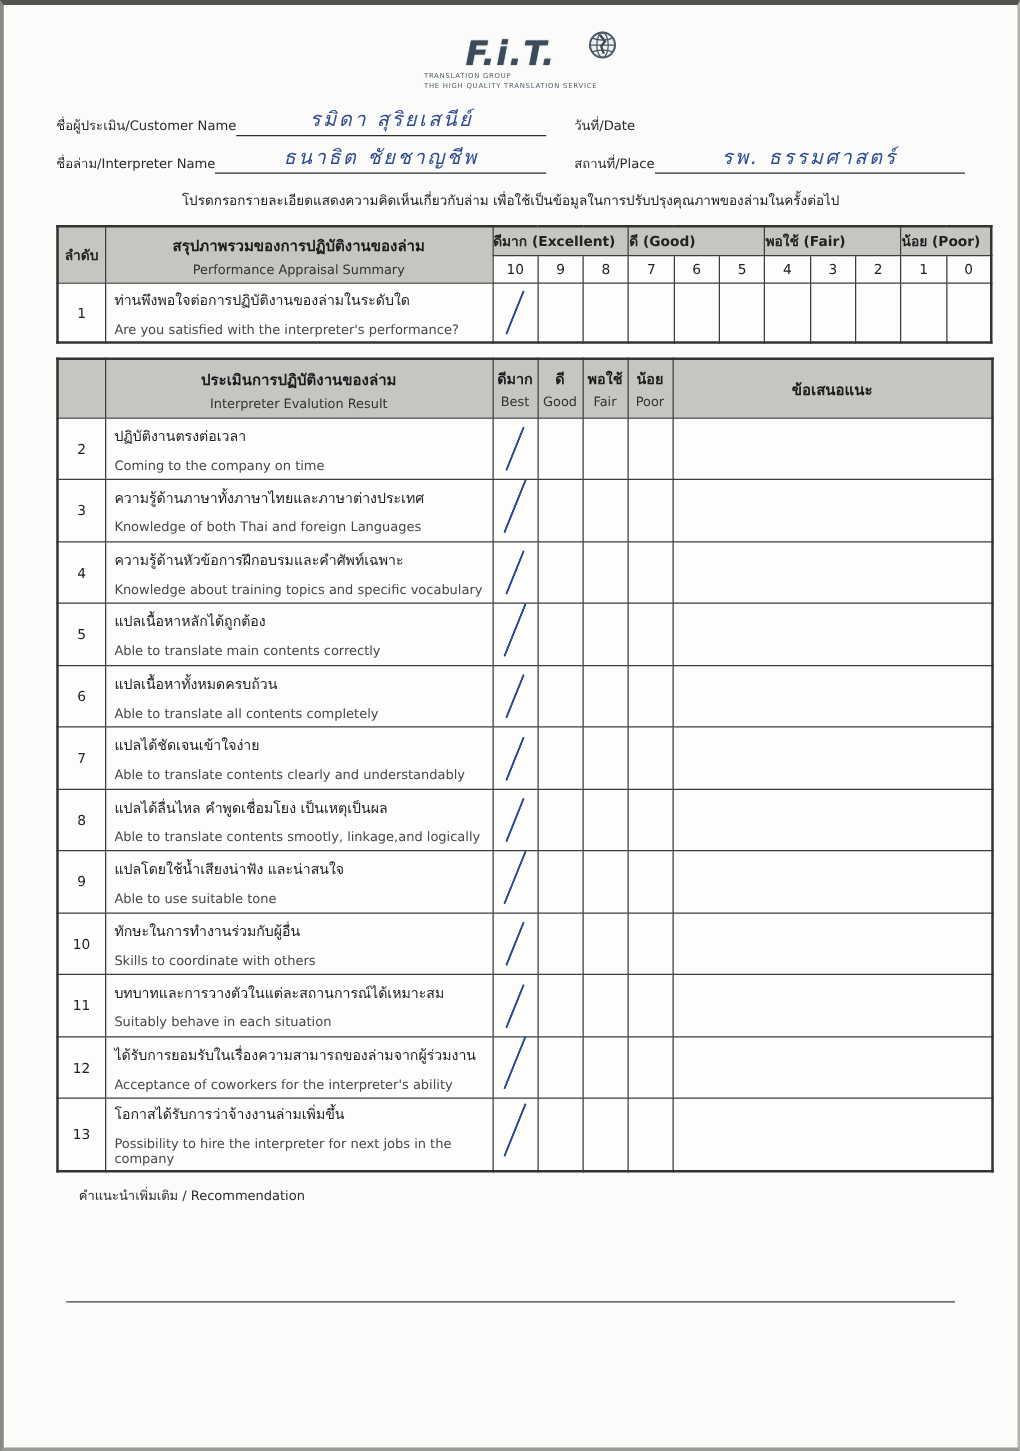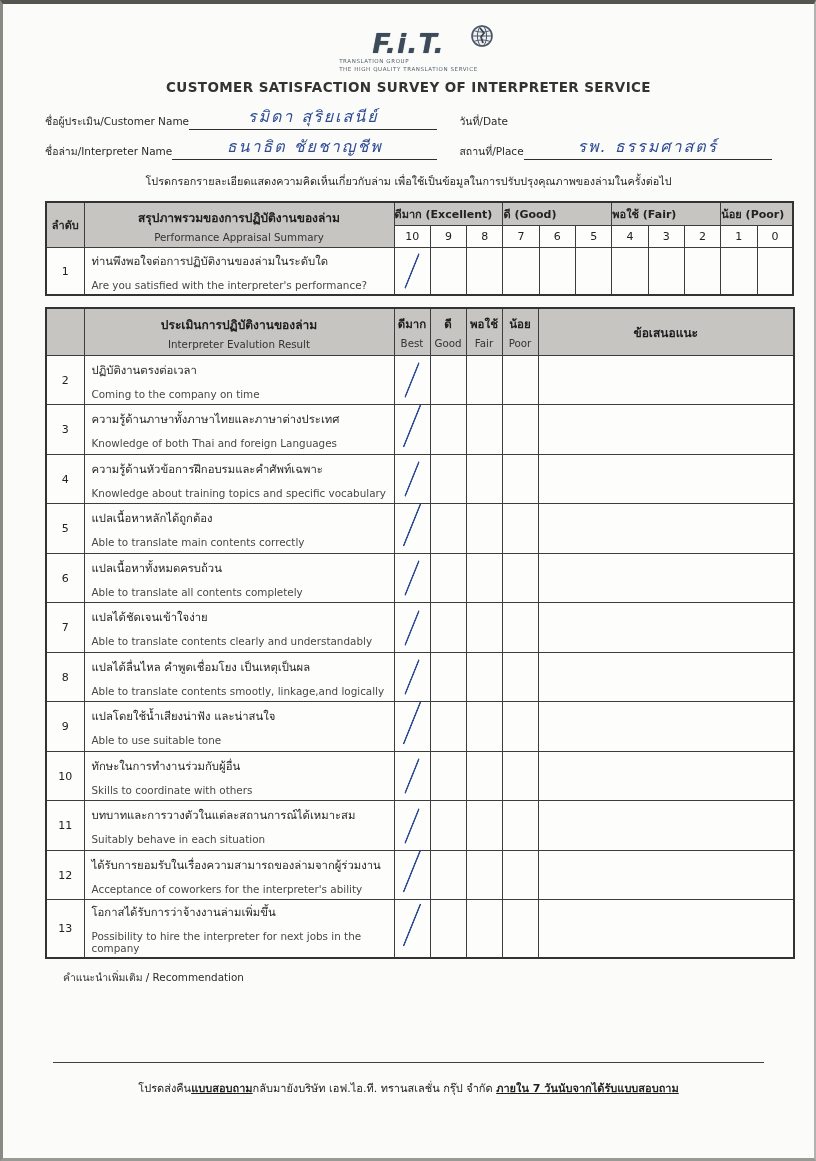--- a/index.html
+++ b/index.html
@@ -105,7 +105,6 @@
       </div>
     </div>
 
-    <div class="title-eng">CUSTOMER SATISFACTION SURVEY OF INTERPRETER SERVICE</div>
 
     <div class="fields">
       <div class="field-row">

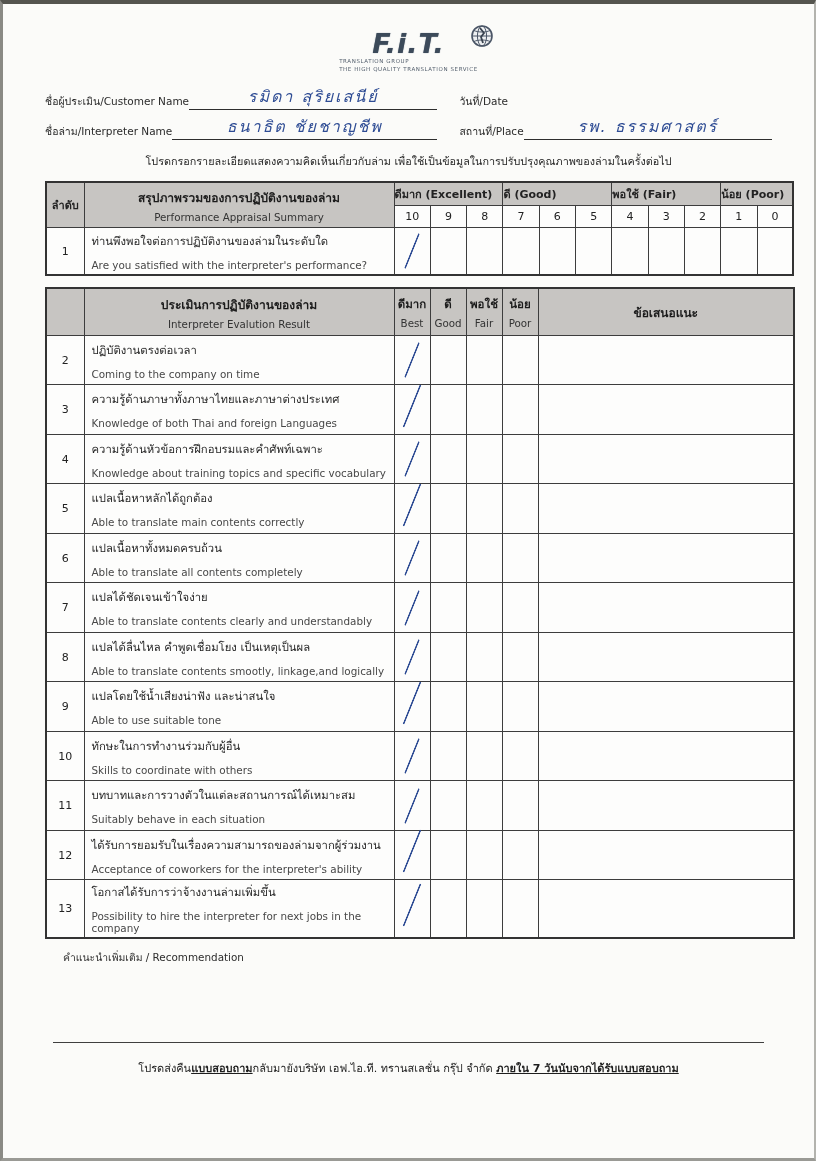--- a/index.html
+++ b/index.html
@@ -393,9 +393,6 @@
     <div class="rec-label">คำแนะนำเพิ่มเติม / Recommendation</div>
     <div class="rec-line"></div>
 
-    <div class="footer-thai">
-      <span>โปรดส่งคืน</span><span class="b">แบบสอบถาม</span><span>กลับมายังบริษัท เอฟ.ไอ.ที. ทรานสเลชั่น กรุ๊ป จำกัด </span><span class="b">ภายใน 7 วันนับจากได้รับแบบสอบถาม</span>
-    </div>
 
   </div>
 </div>

